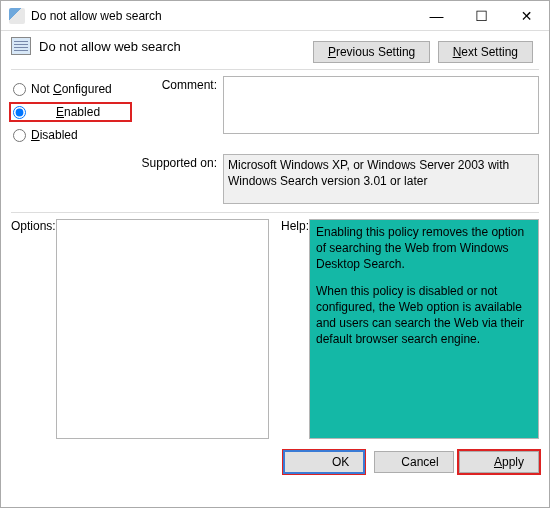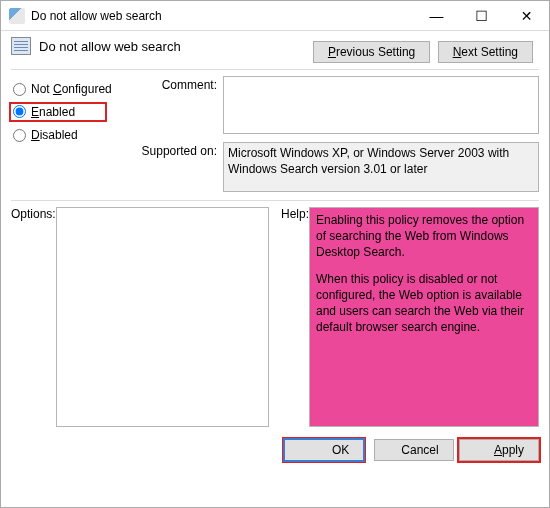--- a/index.html
+++ b/index.html
@@ -100,7 +100,7 @@
     align-items:flex-start;
   }
 
-  .kvblock { flex:1; display:flex; flex-direction:column; gap:8px; }
+  .kvblock { flex:1; display:flex; flex-direction:column; gap:20px; }
   .kv { display:flex; align-items:flex-start; }
   .kv .klabel { width:92px; text-align:right; padding-right:6px; padding-top:2px; font-size:12px; }
   .kv textarea, .kv .rofield {

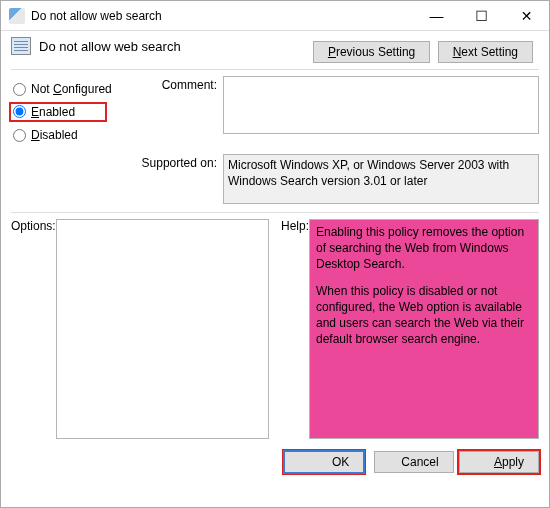--- a/index.html
+++ b/index.html
@@ -97,7 +97,8 @@
     padding:1px 30px 1px 2px;
     margin-left:-4px;
     display:inline-flex;
-    align-items:flex-start;
+    align-items:flex-end;
+    gap:25px;
   }
 
   .kvblock { flex:1; display:flex; flex-direction:column; gap:20px; }

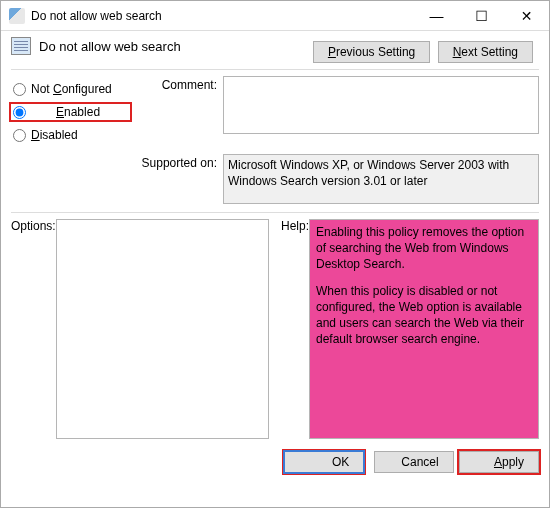--- a/index.html
+++ b/index.html
@@ -130,7 +130,7 @@
   .panel {
     flex:1;
     border:1px solid #b5b5b5;
-    background:#ec4899;
+    background:#14b8a6;
     overflow-y:scroll;
     padding:4px 6px;
     font-size:12px;

